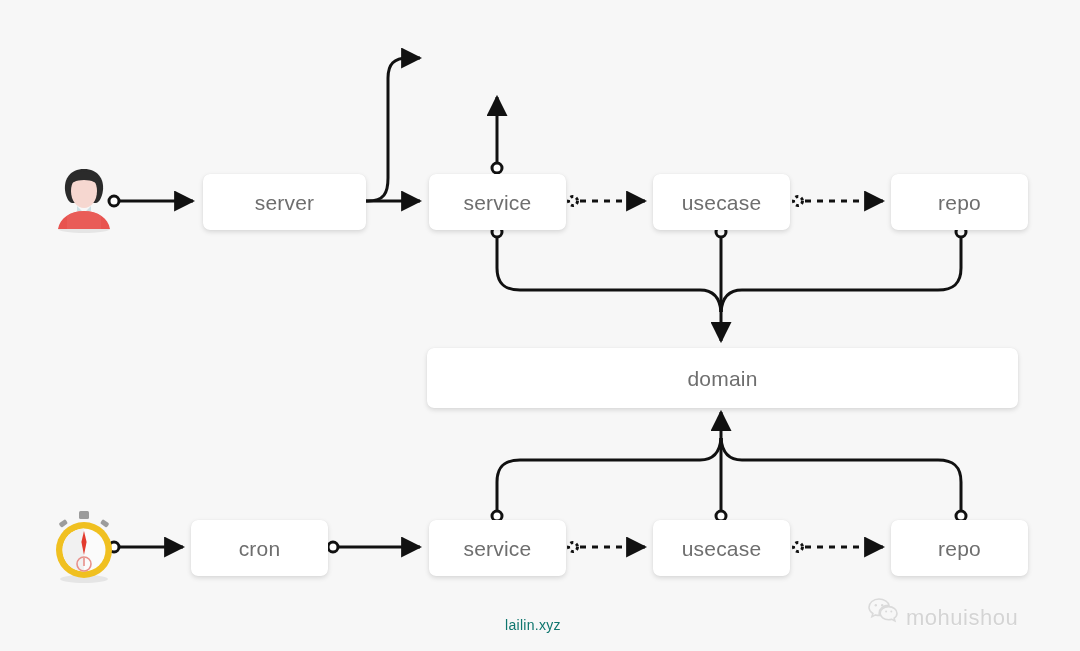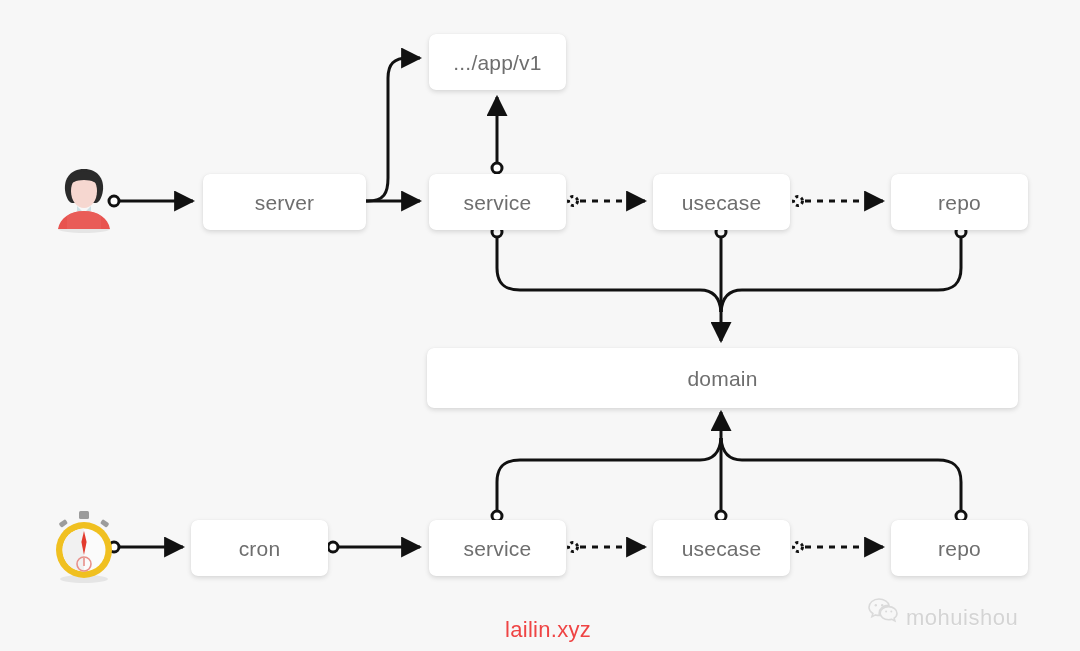--- a/index.html
+++ b/index.html
@@ -197,9 +197,6 @@
     </svg>
   </div>
 
-  <div class="node" style="left:429px; top:34px; width:137px; height:56px;">
-    <span class="node-label">.../app/v1</span>
-  </div>
 
   <div class="node" style="left:203px; top:174px; width:163px; height:56px;">
     <span class="node-label">server</span>

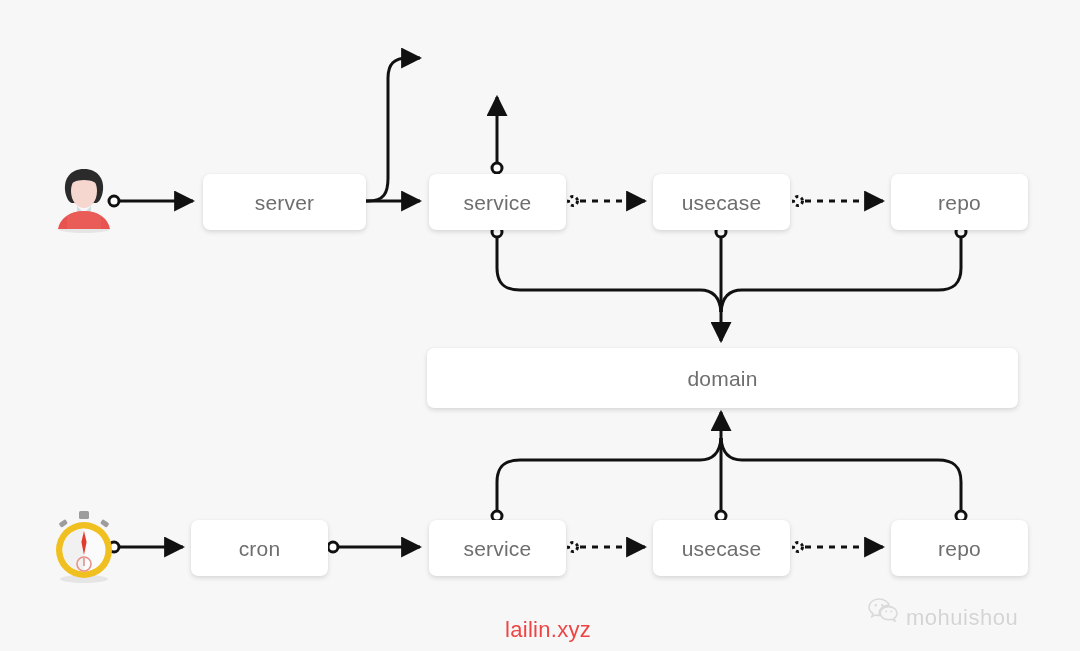--- a/index.html
+++ b/index.html
@@ -52,8 +52,8 @@
   }
   .footer-text {
     position: absolute;
-    color: #ef4444;
-    font-size: 22px;
+    color: #0f766e;
+    font-size: 14px;
     letter-spacing: 0.3px;
     white-space: nowrap;
     z-index: 2;

